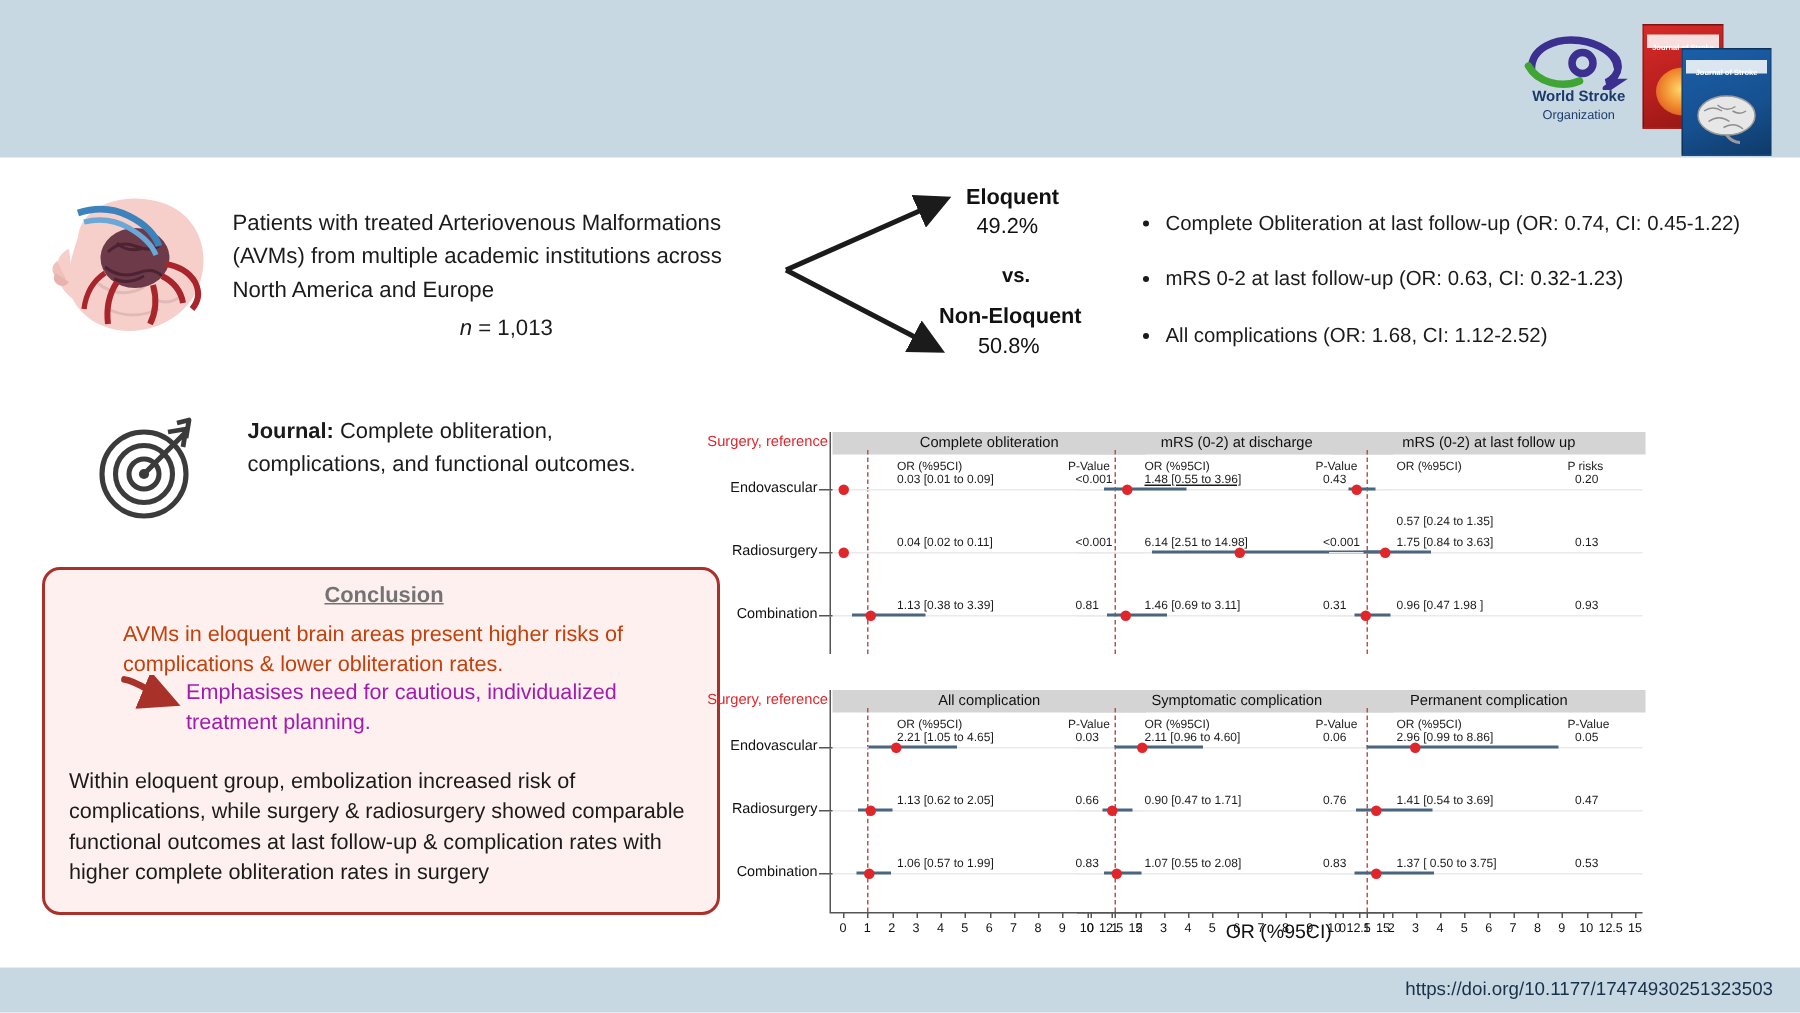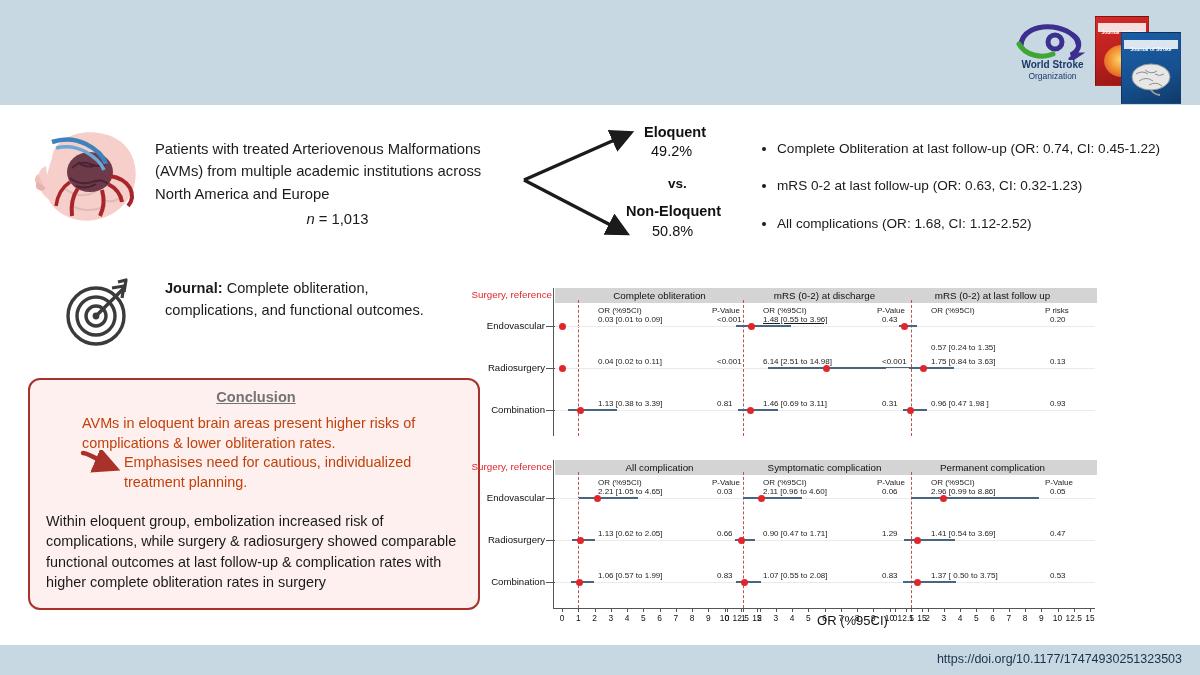--- a/index.html
+++ b/index.html
@@ -103,7 +103,7 @@
   .concl-arrow{position:absolute;left:50px;top:70px;width:42px;height:30px;}
   .concl-p2{
     position:absolute;left:94px;top:72px;width:345px;
-    font-size:14.4px;line-height:1.42;color:#c2410c;
+    font-size:14.4px;line-height:1.42;color:#a21caf;
   }
   .concl-p3{
     position:absolute;left:16px;top:131px;width:425px;

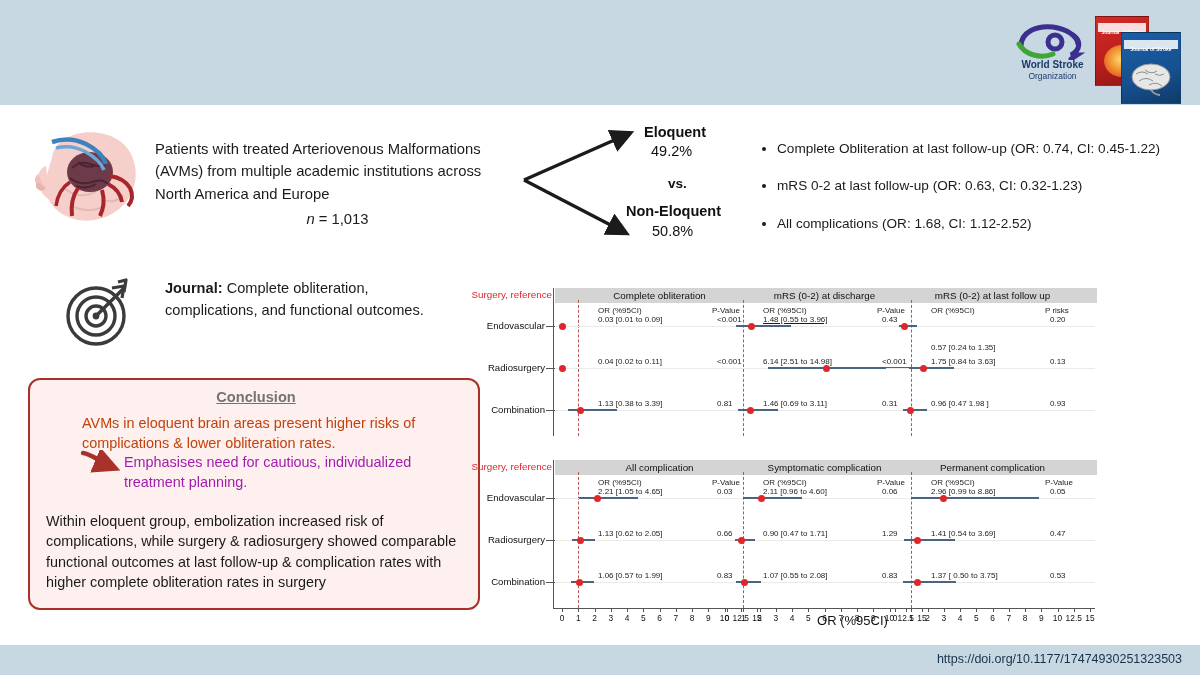--- a/index.html
+++ b/index.html
@@ -405,7 +405,7 @@
       <div class="fp-ci" style="left: 229.637px; top: 259px; width: 20.15px;"></div>
       <div class="fp-pt" style="left: 233.125px; top: 256.5px;"></div>
       <div class="fp-or" style="left: 258px; top: 249px;">0.90 [0.47 to 1.71]</div>
-      <div class="fp-pv" style="left: 377px; top: 249px;">1.29</div>
+      <div class="fp-pv" style="left: 377px; top: 249px;">0.76</div>
       <div class="fp-rowline" style="left: 213px; top: 302px; width: 209px;"></div>
       <div class="fp-ci" style="left: 230.938px; top: 301px; width: 24.8625px;"></div>
       <div class="fp-pt" style="left: 235.887px; top: 298.5px;"></div>

